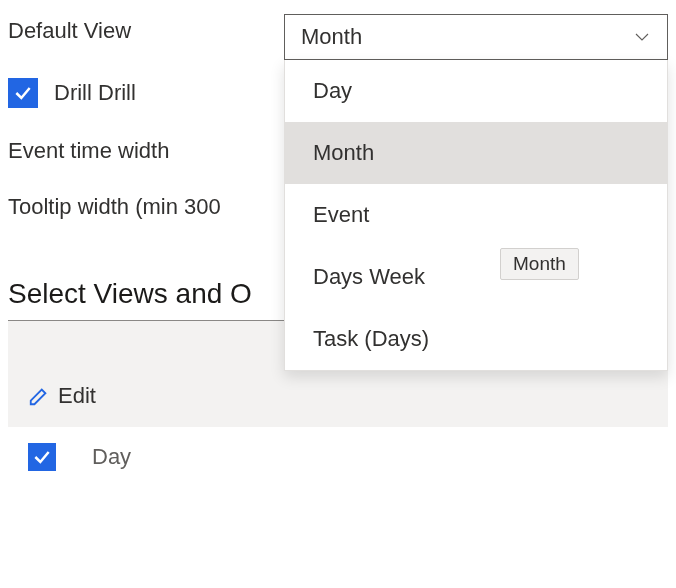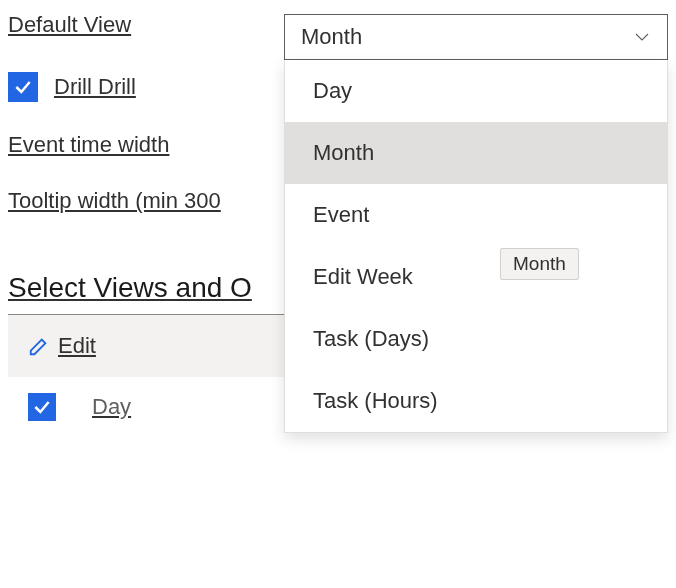--- a/index.html
+++ b/index.html
@@ -16,8 +16,7 @@
   }
   .page {
     position: relative;
-    padding: 12px 8px 0 8px;
-    text-decoration: underline;
+    padding: 18px 8px 0 8px;
   }
   .form-row {
     display: flex;

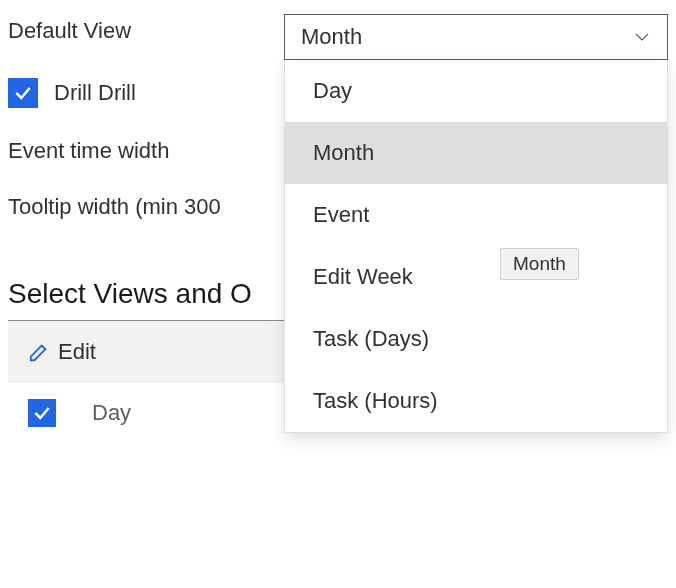--- a/index.html
+++ b/index.html
@@ -182,7 +182,7 @@
       <div class="dropdown-option">Day</div>
       <div class="dropdown-option selected">Month</div>
       <div class="dropdown-option">Event</div>
-      <div class="dropdown-option">Edit Week</div>
+      <div class="dropdown-option">Days Week</div>
       <div class="dropdown-option">Task (Days)</div>
       <div class="dropdown-option">Task (Hours)</div>
     </div>

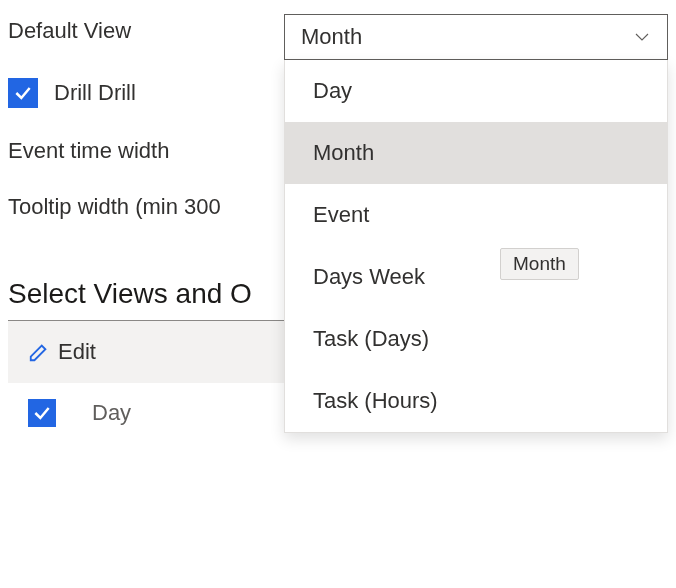--- a/index.html
+++ b/index.html
@@ -65,6 +65,7 @@
     cursor: default;
     font-size: 22px;
     color: #323130;
+    margin-top: 44px;
   }
   .toolbar-btn svg { width: 22px; height: 22px; }
   .list-row {

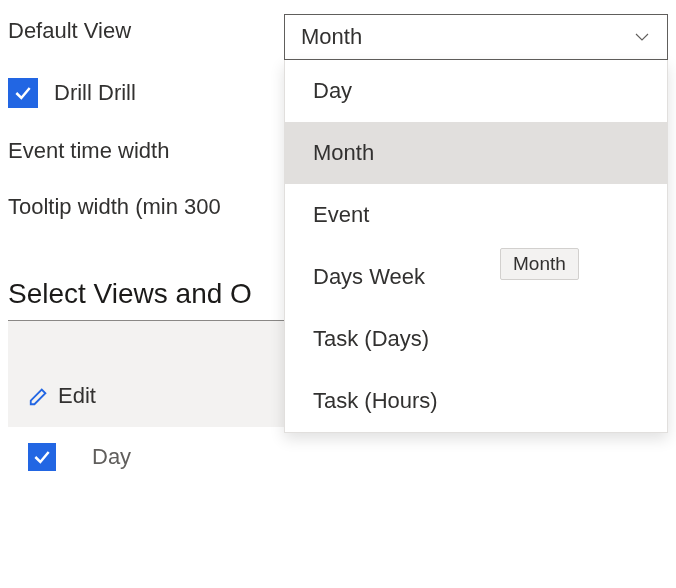--- a/index.html
+++ b/index.html
@@ -185,7 +185,6 @@
       <div class="dropdown-option">Event</div>
       <div class="dropdown-option">Days Week</div>
       <div class="dropdown-option">Task (Days)</div>
-      <div class="dropdown-option">Task (Hours)</div>
     </div>
   </div>
 

